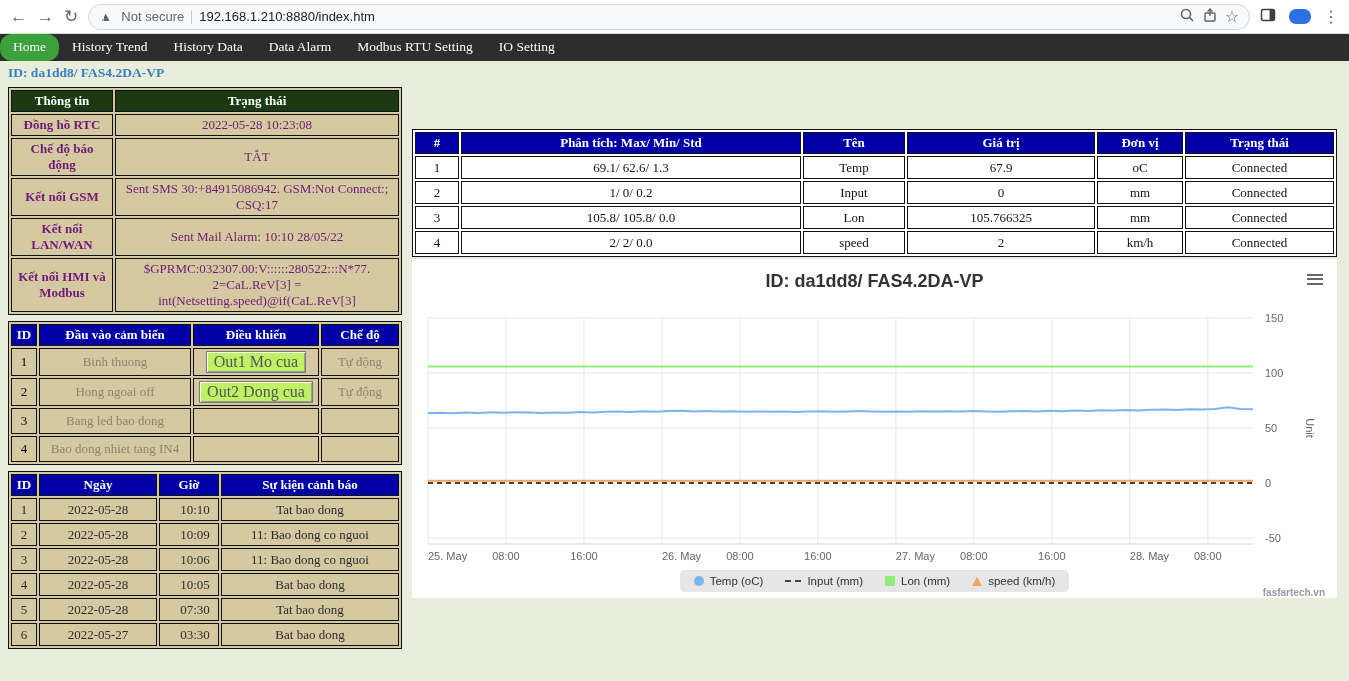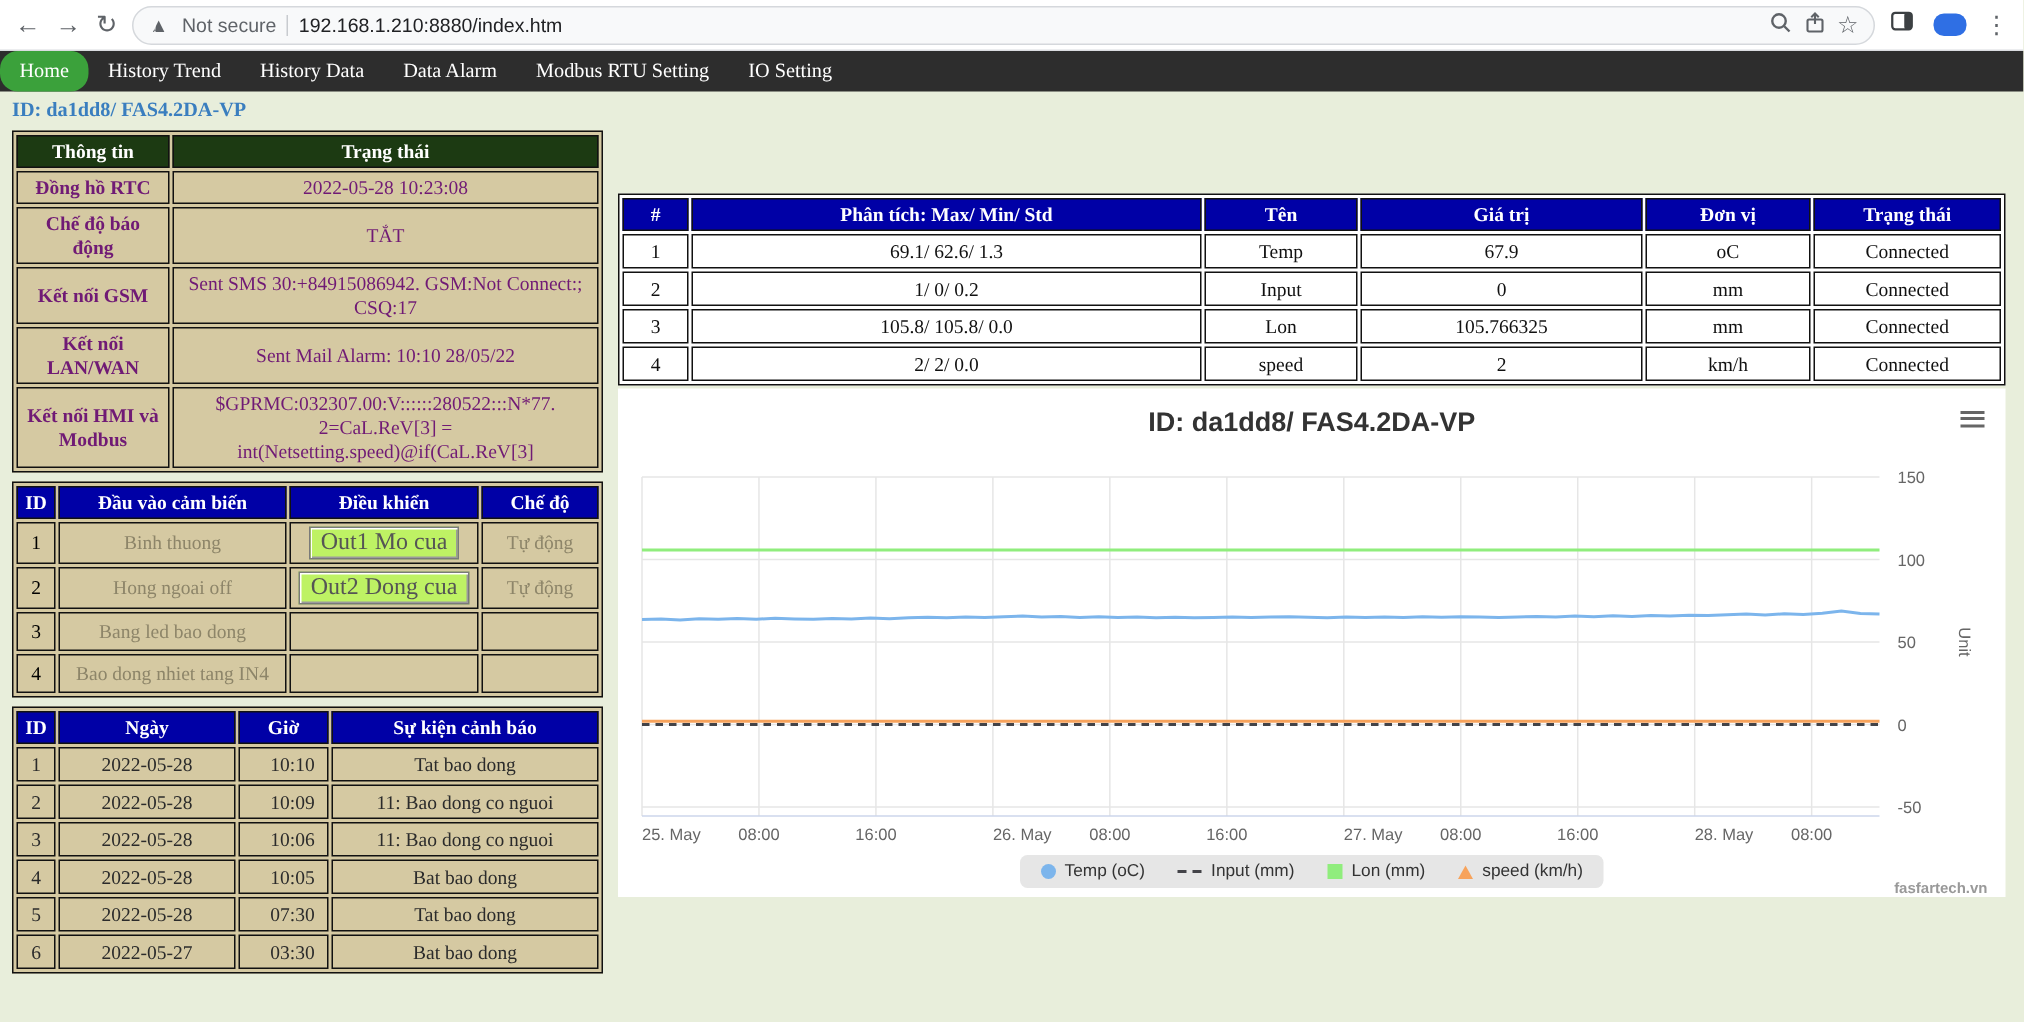--- a/index.html
+++ b/index.html
@@ -72,7 +72,7 @@
   #analysis-table th:nth-child(2) { width:340px; }
   #analysis-table th:nth-child(3) { width:102px; }
   #analysis-table th:nth-child(4) { width:188px; }
-  #analysis-table th:nth-child(5) { width:110px; }
+  #analysis-table th:nth-child(5) { width:86px; }
 
   
   .chart-box { position:relative; background:#ffffff; width:925px; margin-top:2px; padding:8px 0 6px; }

